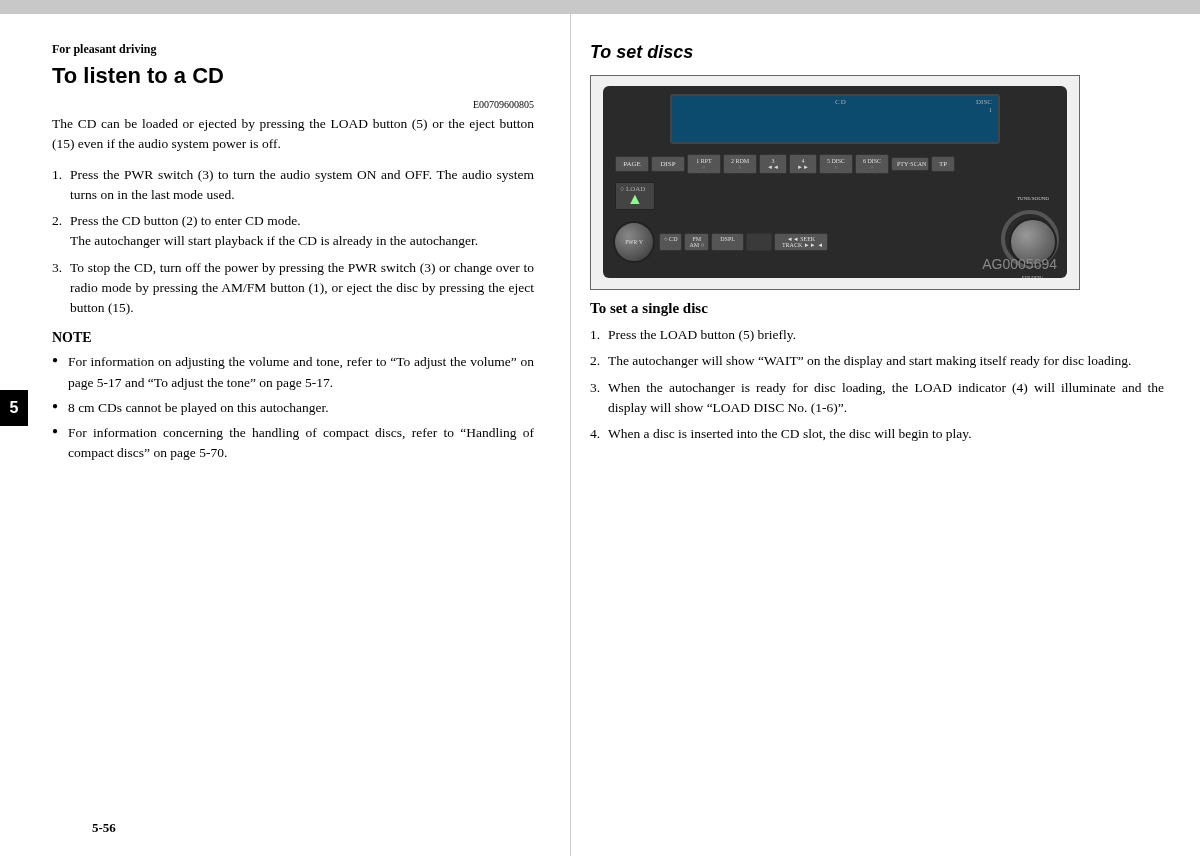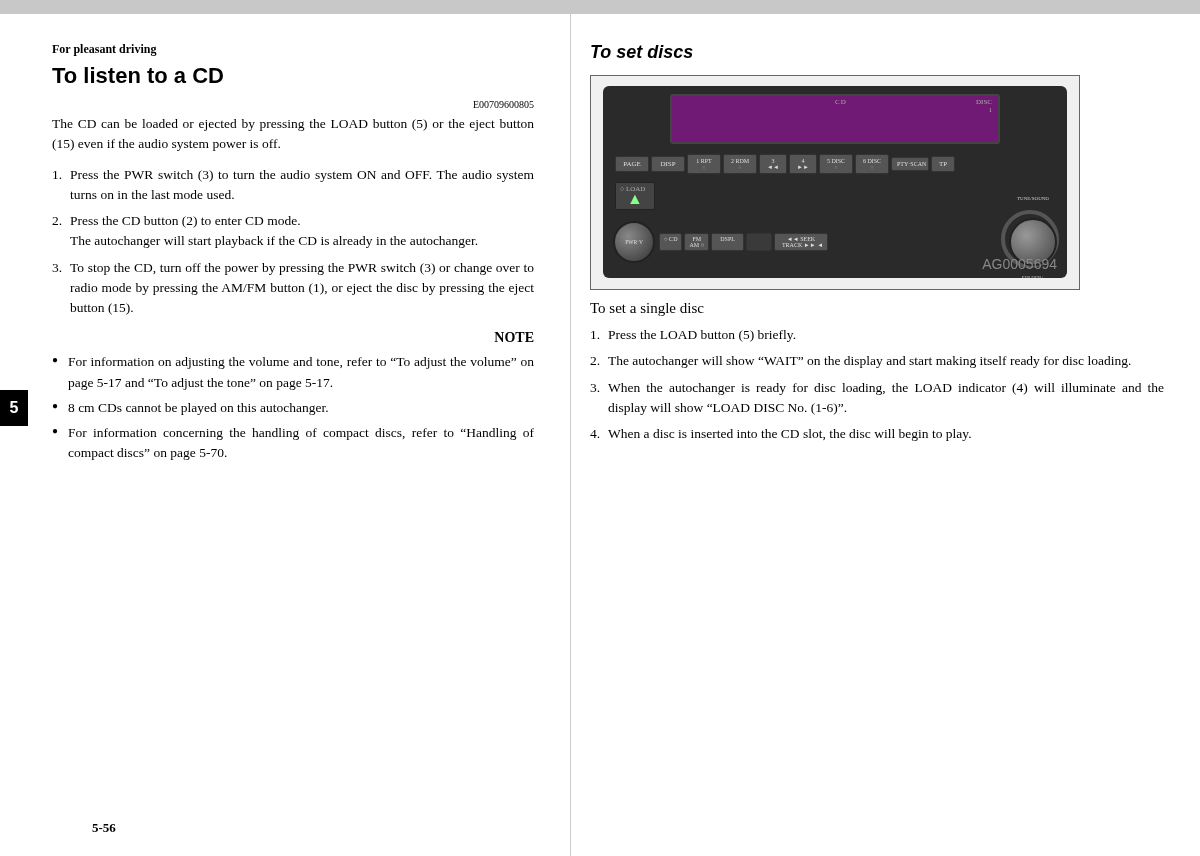--- a/index.html
+++ b/index.html
@@ -334,7 +334,7 @@
     <div class="cd-player-container">
       <div class="cd-player-inner">
 
-        <div style="position:absolute;top:8px;left:50%;transform:translateX(-50%);width:330px;height:50px;background:#701a75;border:2px solid #444;border-radius:3px;display:flex;align-items:center;padding:0 20px;">
+        <div style="position:absolute;top:8px;left:50%;transform:translateX(-50%);width:330px;height:50px;background:#0c4a6e;border:2px solid #444;border-radius:3px;display:flex;align-items:center;padding:0 20px;">
           <span style="position:absolute;top:2px;left:50%;font-size:7px;color:#aaa;letter-spacing:1px;">CD</span>
           <span style="position:absolute;top:2px;right:6px;font-size:7px;color:#aaa;text-align:right;">DISC<br>1</span>
         </div>

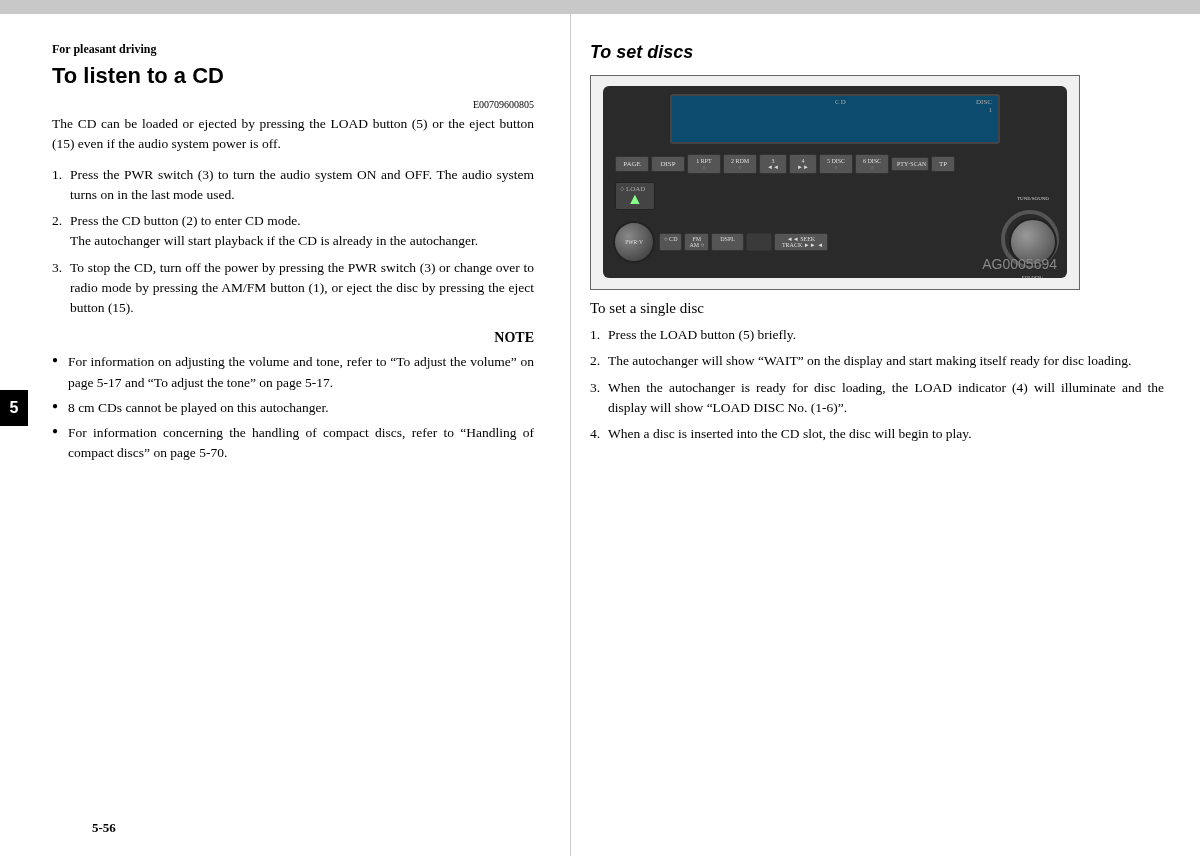--- a/index.html
+++ b/index.html
@@ -255,7 +255,7 @@
     
     .sub-section-title {
       font-size: 15px;
-      font-weight: normal;
+      font-weight: bold;
       margin-bottom: 8px;
       margin-top: 4px;
     }

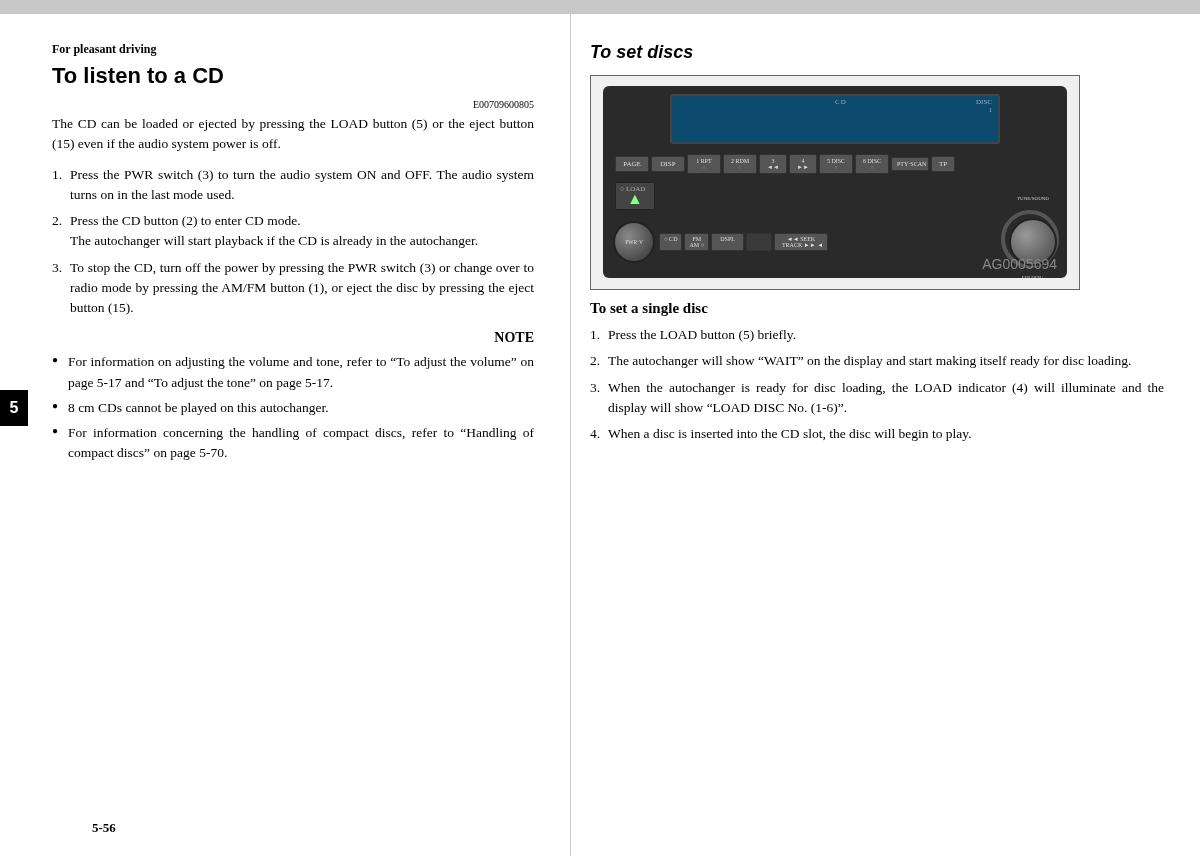--- a/index.html
+++ b/index.html
@@ -116,7 +116,6 @@
       font-size: 14px;
       font-weight: bold;
       margin-bottom: 6px;
-      text-align: right;
     }
 
     .note-items {

